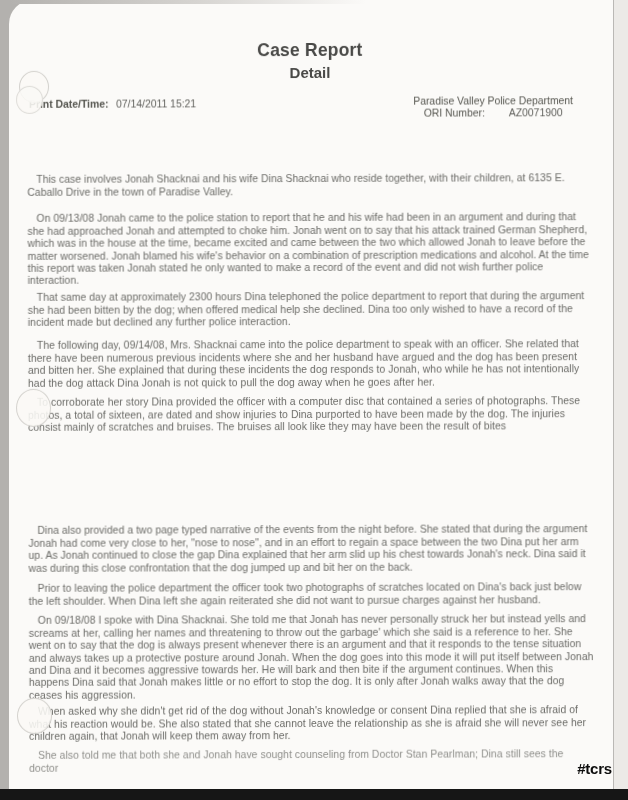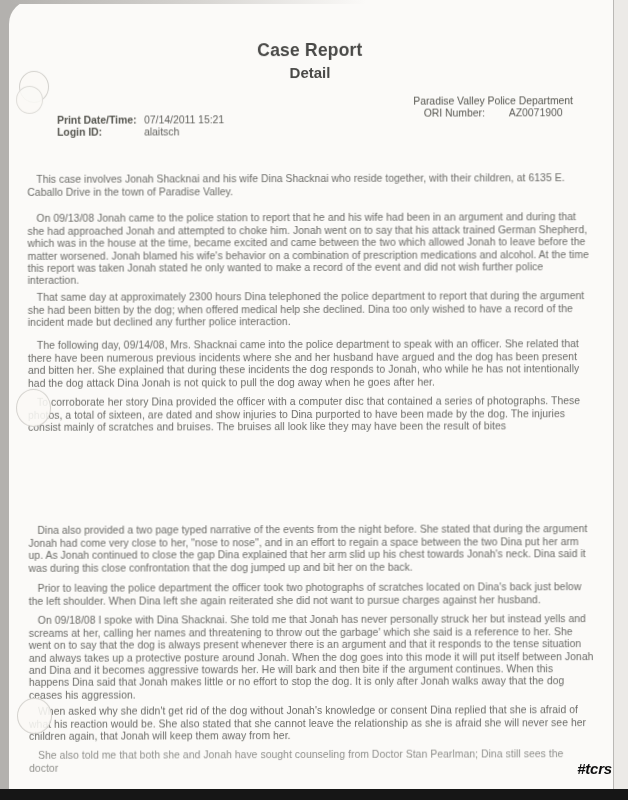--- a/index.html
+++ b/index.html
@@ -25,7 +25,7 @@
   .subtitle{left:0;width:604px;top:64px;text-align:center;
     font-size:15px;font-weight:bold;color:#484846;}
   .meta{font-size:10.4px;line-height:12px;}
-  .meta-left{left:21px;top:114px;margin-left:28px;}
+  .meta-left{left:21px;top:98px;}
   .meta-row{display:flex;}
   .meta-label{width:87px;font-weight:bold;color:#55554f;}
   .meta-value{color:#62625e;}

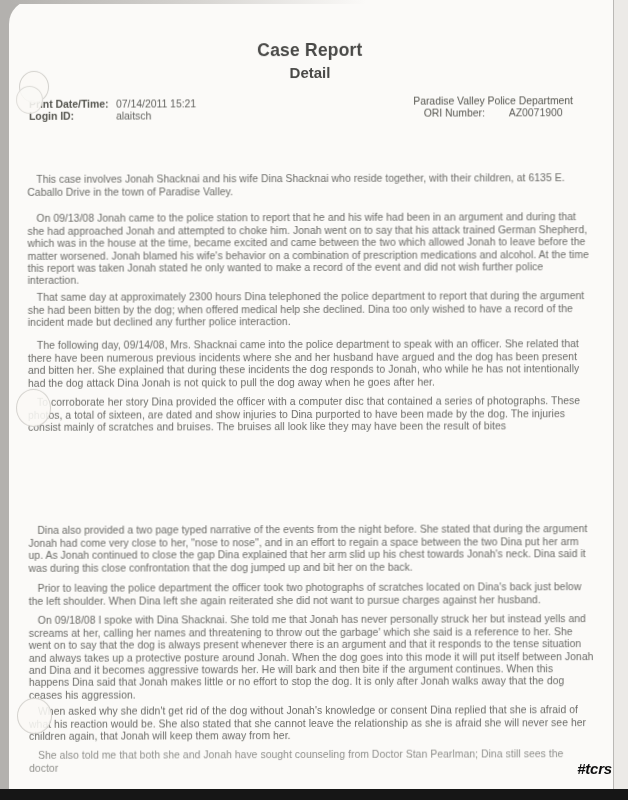--- a/index.html
+++ b/index.html
@@ -72,10 +72,6 @@
         <span class="meta-label">Print Date/Time:</span>
         <span class="meta-value">07/14/2011 15:21</span>
       </div>
-      <div class="meta-row">
-        <span class="meta-label">Login ID:</span>
-        <span class="meta-value">alaitsch</span>
-      </div>
     </div>
 
     <div class="abs meta-right">

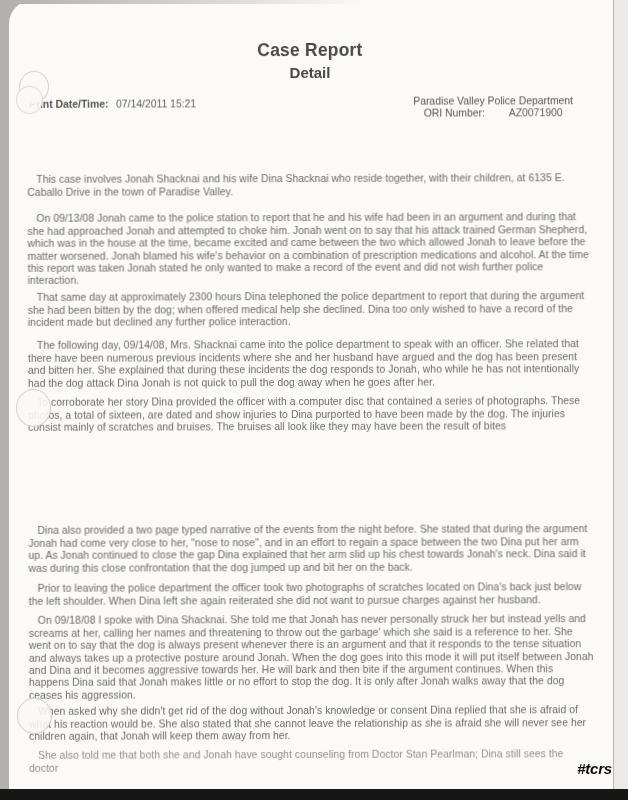--- a/index.html
+++ b/index.html
@@ -54,7 +54,7 @@
   .hole2{left:7px;top:388px;width:33px;height:36px;}
   .hole3{left:7px;top:697px;width:33px;height:34px;}
   
-  .tcrs{right:16px;top:760px;font-size:15px;font-weight:bold;color:#0d0d0d;letter-spacing:-0.2px;font-style:italic;}
+  .tcrs{right:16px;top:760px;font-size:15px;font-weight:bold;color:#0d0d0d;letter-spacing:-0.2px;}
 </style>
 </head>
 <body>

